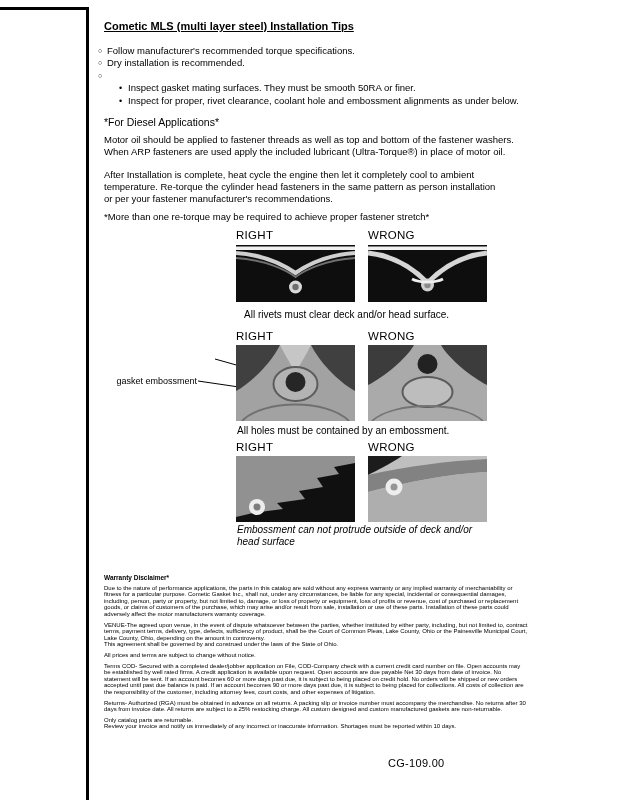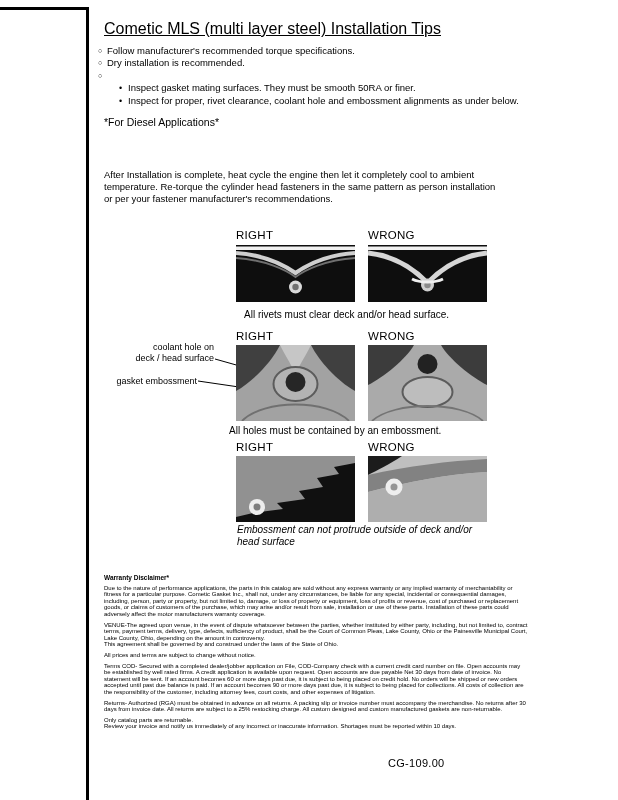--- a/index.html
+++ b/index.html
@@ -12,7 +12,7 @@
   .reg-v { left:86px; top:7px; width:3px; height:793px; background:#000; }
   .reg-h { left:0; top:7px; width:89px; height:3px; background:#000; }
 
-  .title { left:104px; top:20px; font-size:16px; font-weight:normal; text-decoration:underline; }
+  .title { left:104px; top:20px; font-size:11px; font-weight:bold; text-decoration:underline; }
 
   .tips { left:98px; top:45px; font-size:9.5px; line-height:12.4px; }
   .tip { display:flex; align-items:center; }

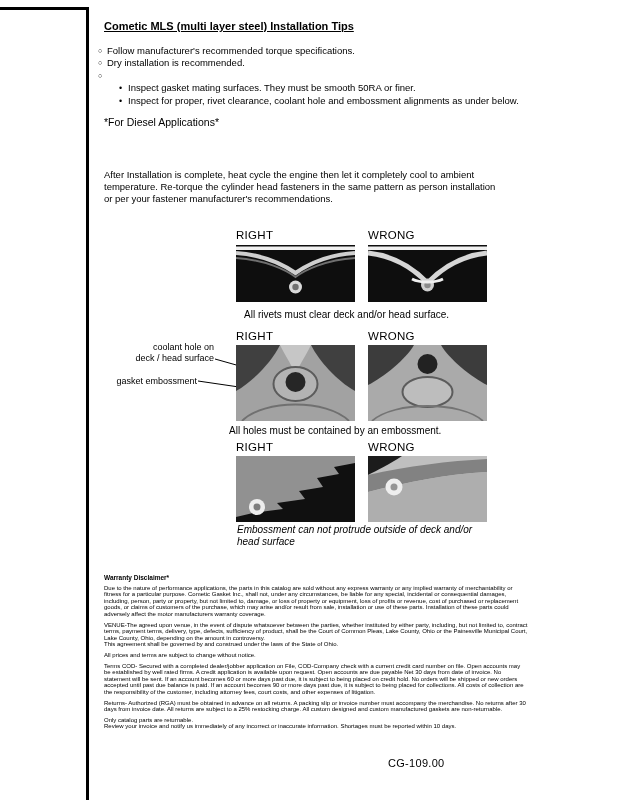--- a/index.html
+++ b/index.html
@@ -72,6 +72,8 @@
   </div>
 
   <h2 class="abs diesel-h">*For Diesel Applications*</h2>
+  <p class="abs body pre p1">Motor oil should be applied to fastener threads as well as top and bottom of the fastener washers.
+When ARP fasteners are used apply the included lubricant (Ultra-Torque®) in place of motor oil.</p>
   <p class="abs body pre p2">After Installation is complete, heat cycle the engine then let it completely cool to ambient
 temperature. Re-torque the cylinder head fasteners in the same pattern as person installation
 or per your fastener manufacturer's recommendations.</p>

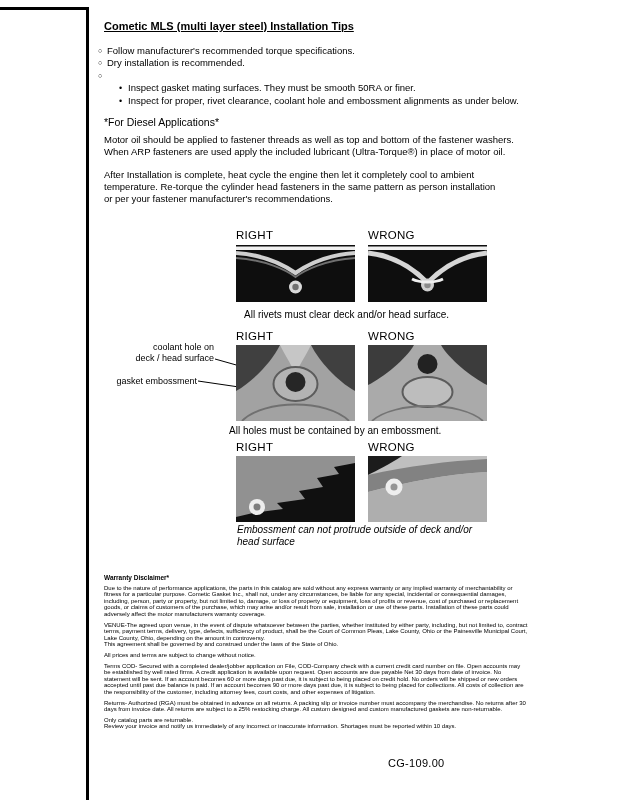--- a/index.html
+++ b/index.html
@@ -77,6 +77,7 @@
   <p class="abs body pre p2">After Installation is complete, heat cycle the engine then let it completely cool to ambient
 temperature. Re-torque the cylinder head fasteners in the same pattern as person installation
 or per your fastener manufacturer's recommendations.</p>
+  <p class="abs note">*More than one re-torque may be required to achieve proper fastener stretch*</p>
 
   <span class="abs flabel" style="left:236px; top:229px;">RIGHT</span>
   <span class="abs flabel" style="left:368px; top:229px;">WRONG</span>

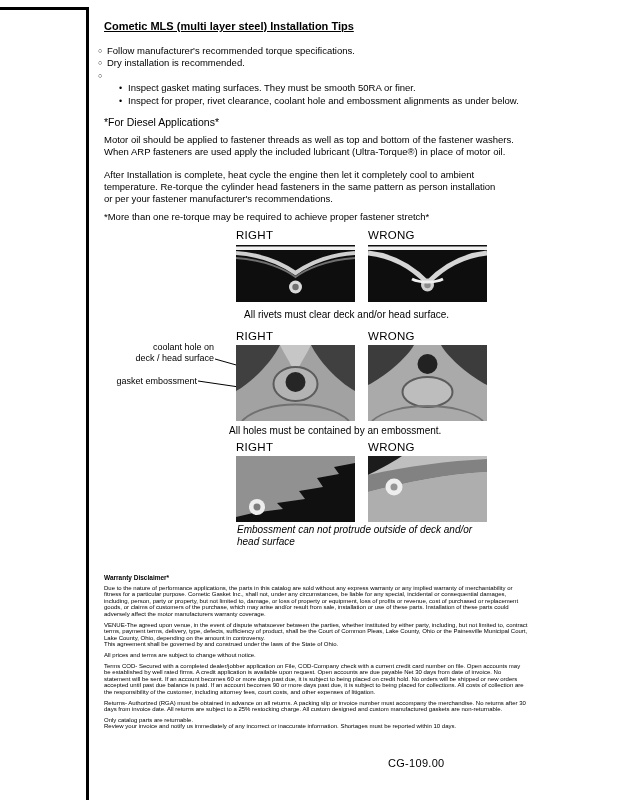--- a/index.html
+++ b/index.html
@@ -106,8 +106,6 @@
   <span class="abs flabel" style="left:236px; top:330px;">RIGHT</span>
   <span class="abs flabel" style="left:368px; top:330px;">WRONG</span>
 
-  <span class="abs ann pre" style="left:118px; top:342px; width:96px;">coolant hole on
-deck / head surface</span>
   <span class="abs ann" style="left:101px; top:376px; width:96px;">gasket embossment</span>
   <svg class="abs" style="left:112px; top:338px;" width="190" height="64">
     <line x1="103" y1="21" x2="181" y2="43" stroke="#000" stroke-width="1"></line>

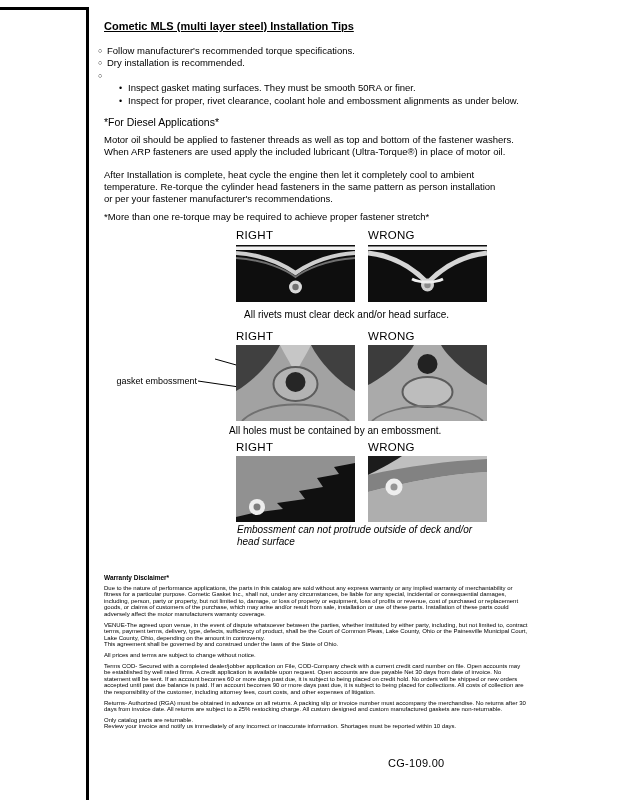--- a/index.html
+++ b/index.html
@@ -133,7 +133,7 @@
       <path d="M4,76 C26,56 93,56 115,76" fill="none" stroke="#747474" stroke-width="1.8"></path>
     </svg>
   </div>
-  <span class="abs caption" style="left:229px; top:425px;">All holes must be contained by an embossment.</span>
+  <span class="abs caption" style="left:237px; top:425px;">All holes must be contained by an embossment.</span>
 
   <span class="abs flabel" style="left:236px; top:441px;">RIGHT</span>
   <span class="abs flabel" style="left:368px; top:441px;">WRONG</span>

